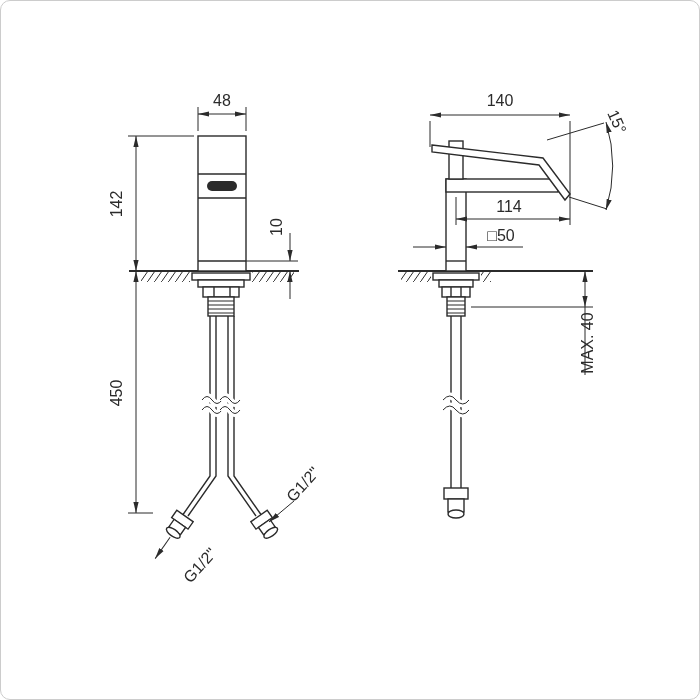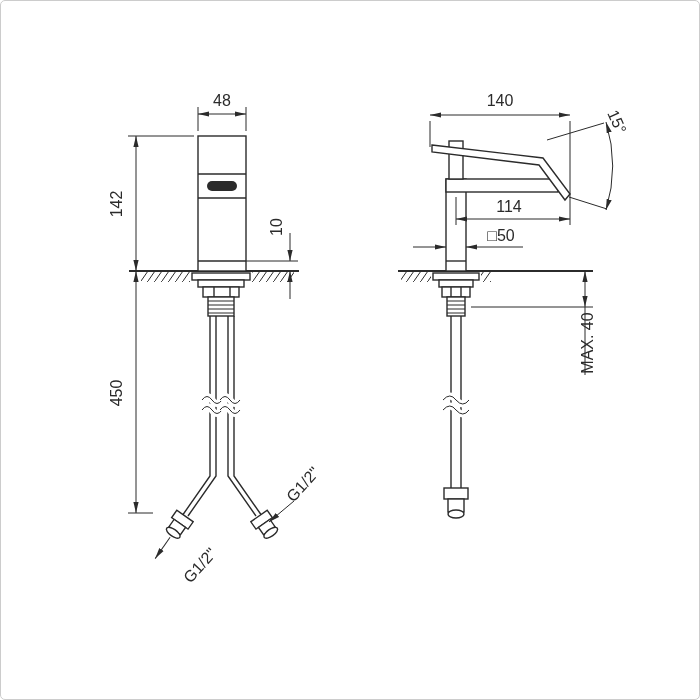--- a/index.html
+++ b/index.html
@@ -13,7 +13,7 @@
     width:700px;height:700px;
     background:var(--bg-color);
     border:1px solid var(--border-color);
-    border-radius:5px;
+    border-radius:10px;
     overflow:hidden;
   }
   svg{display:block}

